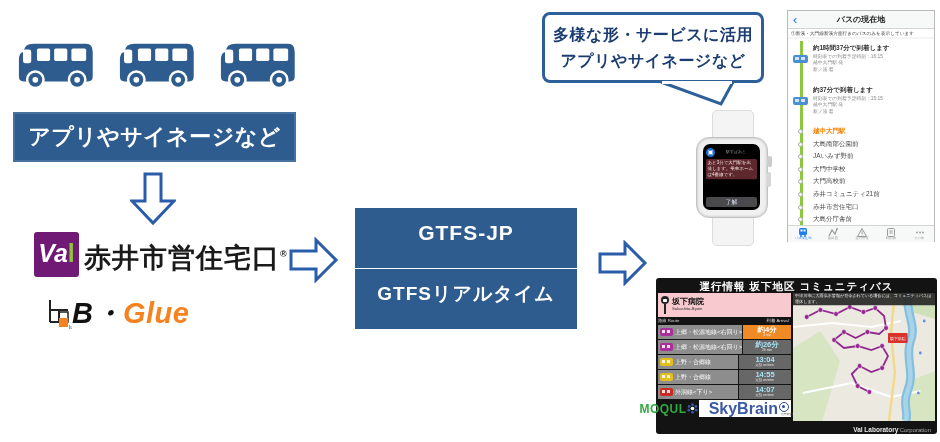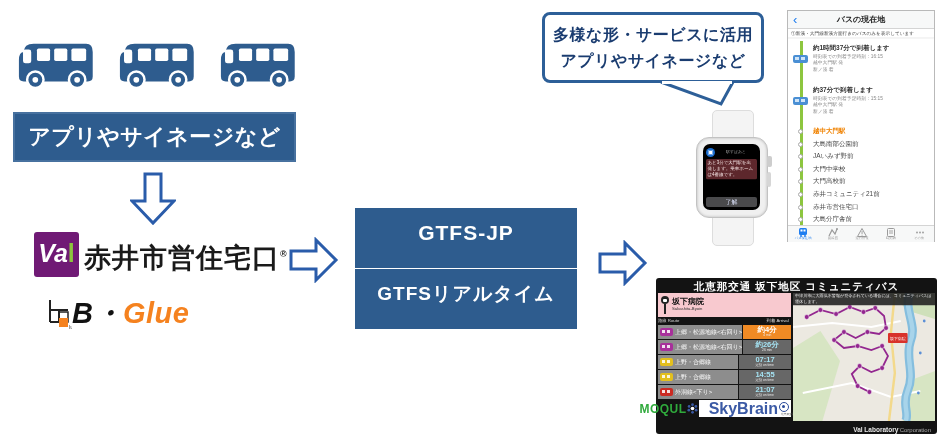--- a/index.html
+++ b/index.html
@@ -285,7 +285,7 @@
   </div>
 
   <div class="abs signage">
-    <div class="sg-title">北恵那交通 坂下地区 コミュニティバス</div>
+    <div class="sg-title">運行情報 坂下地区 コミュニティバス</div>
     <div class="sg-body">
       <div class="sg-left">
         <div class="sg-stopcard">

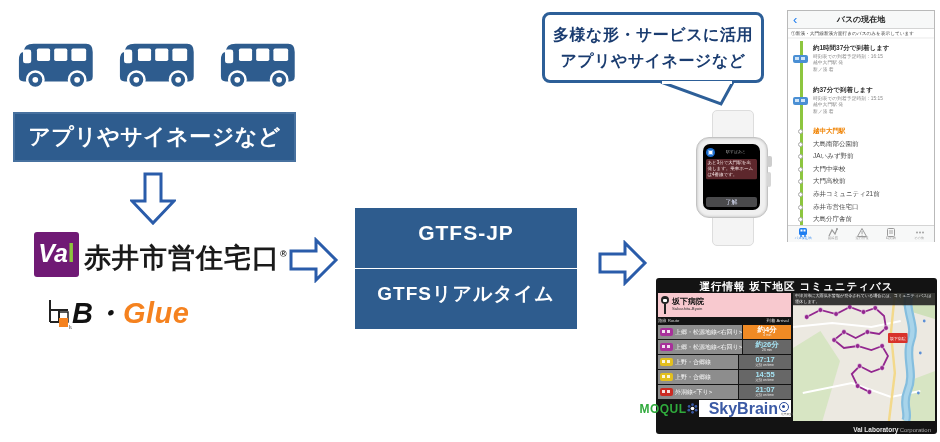--- a/index.html
+++ b/index.html
@@ -328,7 +328,7 @@
               <span class="sg-route-name">上野・合郷線</span>
             </div>
           <div class="sg-arr">
-              <div class="sg-arr-main">07:17</div>
+              <div class="sg-arr-main">13:04</div>
               <div class="sg-arr-sub">定刻  on time</div>
             </div>
         </div>

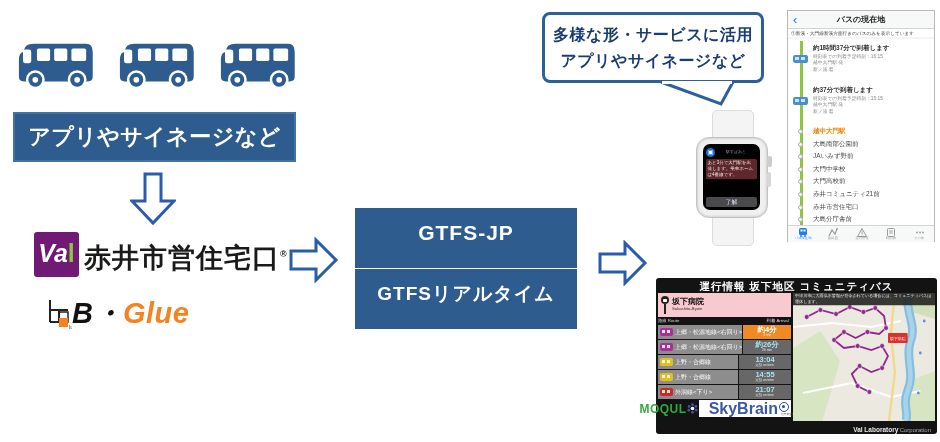--- a/index.html
+++ b/index.html
@@ -348,7 +348,7 @@
               <span class="sg-route-name">外洞線&lt;下り&gt;</span>
             </div>
           <div class="sg-arr">
-              <div class="sg-arr-main">21:07</div>
+              <div class="sg-arr-main">14:07</div>
               <div class="sg-arr-sub">定刻  on time</div>
             </div>
         </div>

